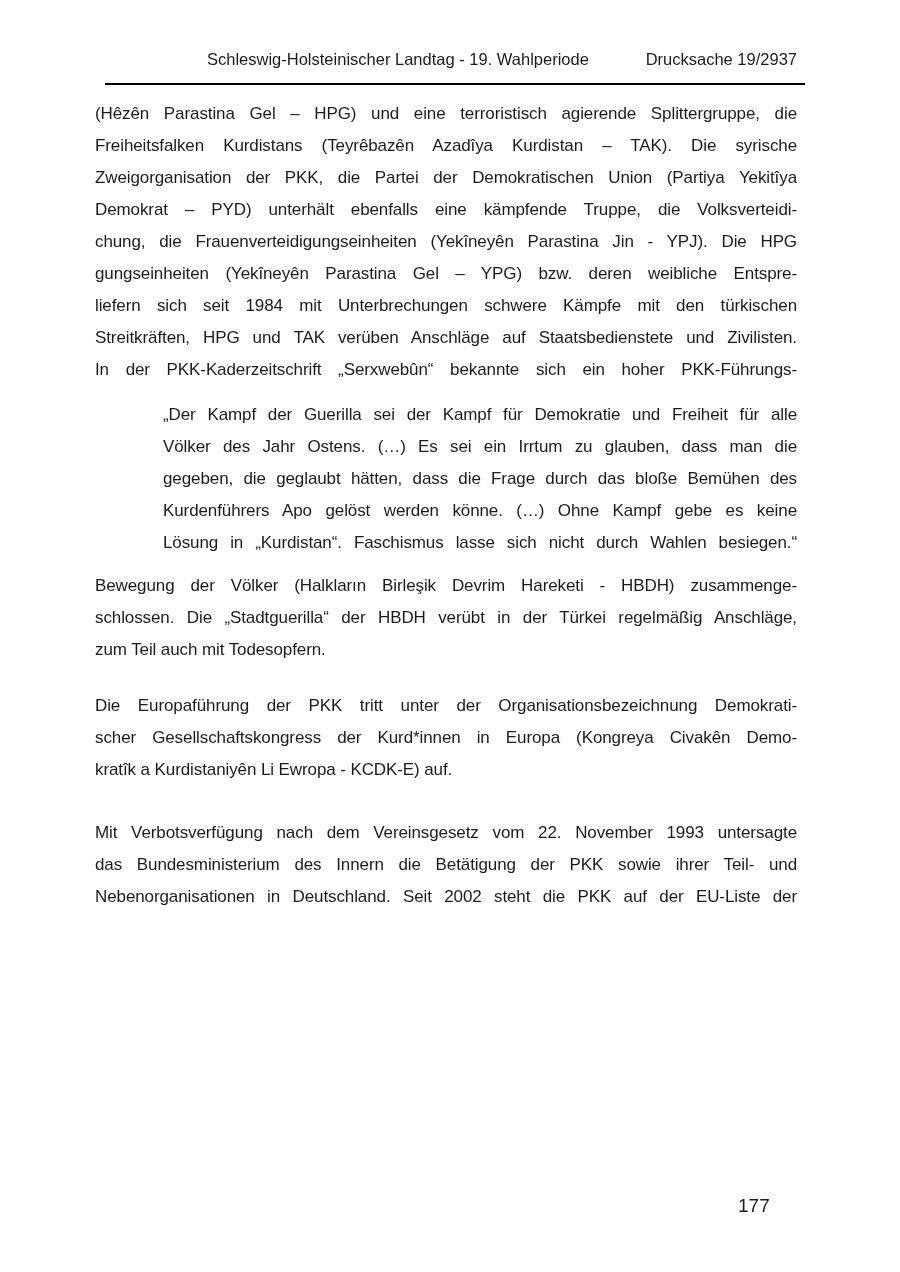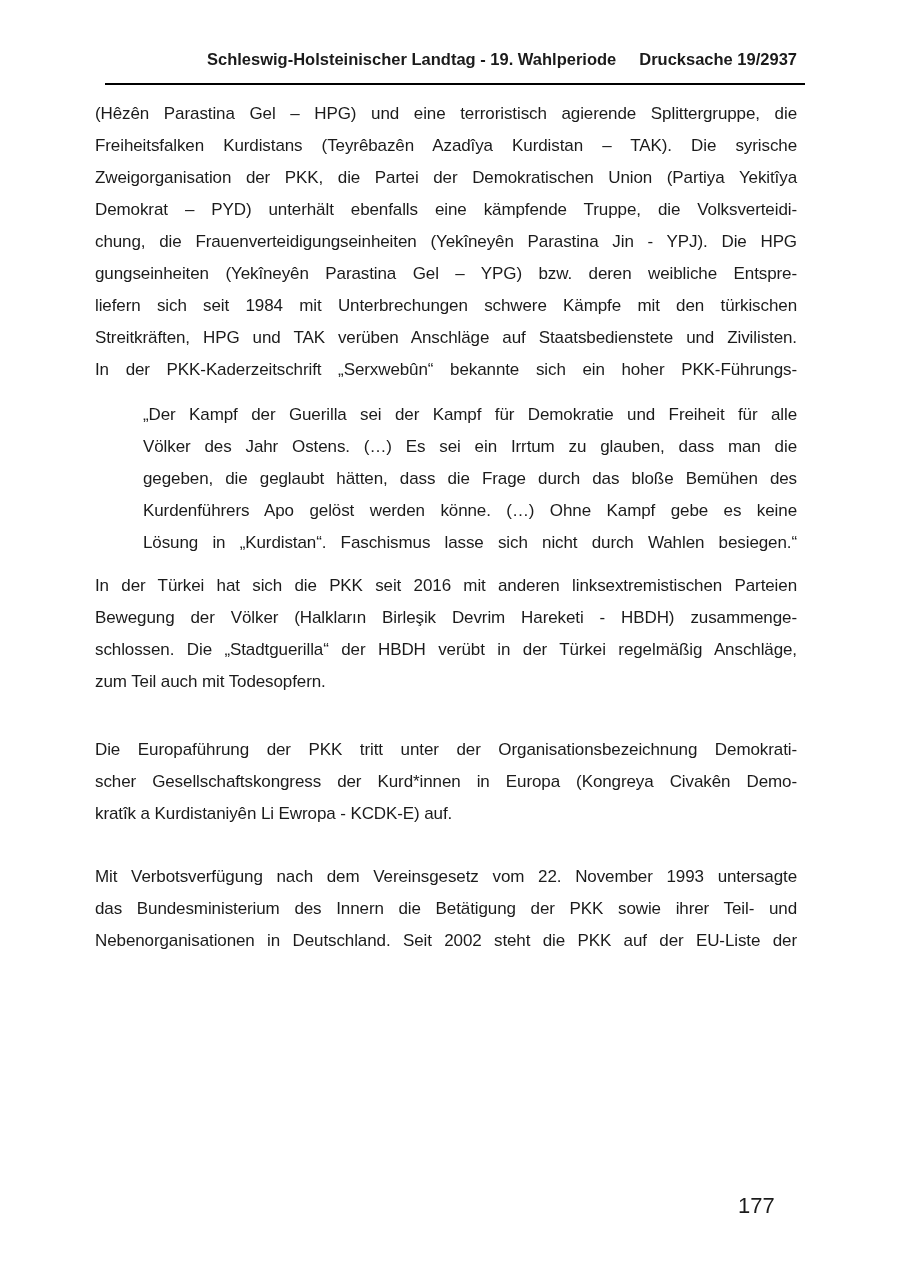--- a/index.html
+++ b/index.html
@@ -23,7 +23,6 @@
     line-height: 22px;
     display: flex;
     align-items: flex-start;
-    font-weight: bold;
   }
   .doc-header .h-left  { margin-left: 112px; white-space: nowrap; }
   .doc-header .h-right { margin-left: auto;  white-space: nowrap; }

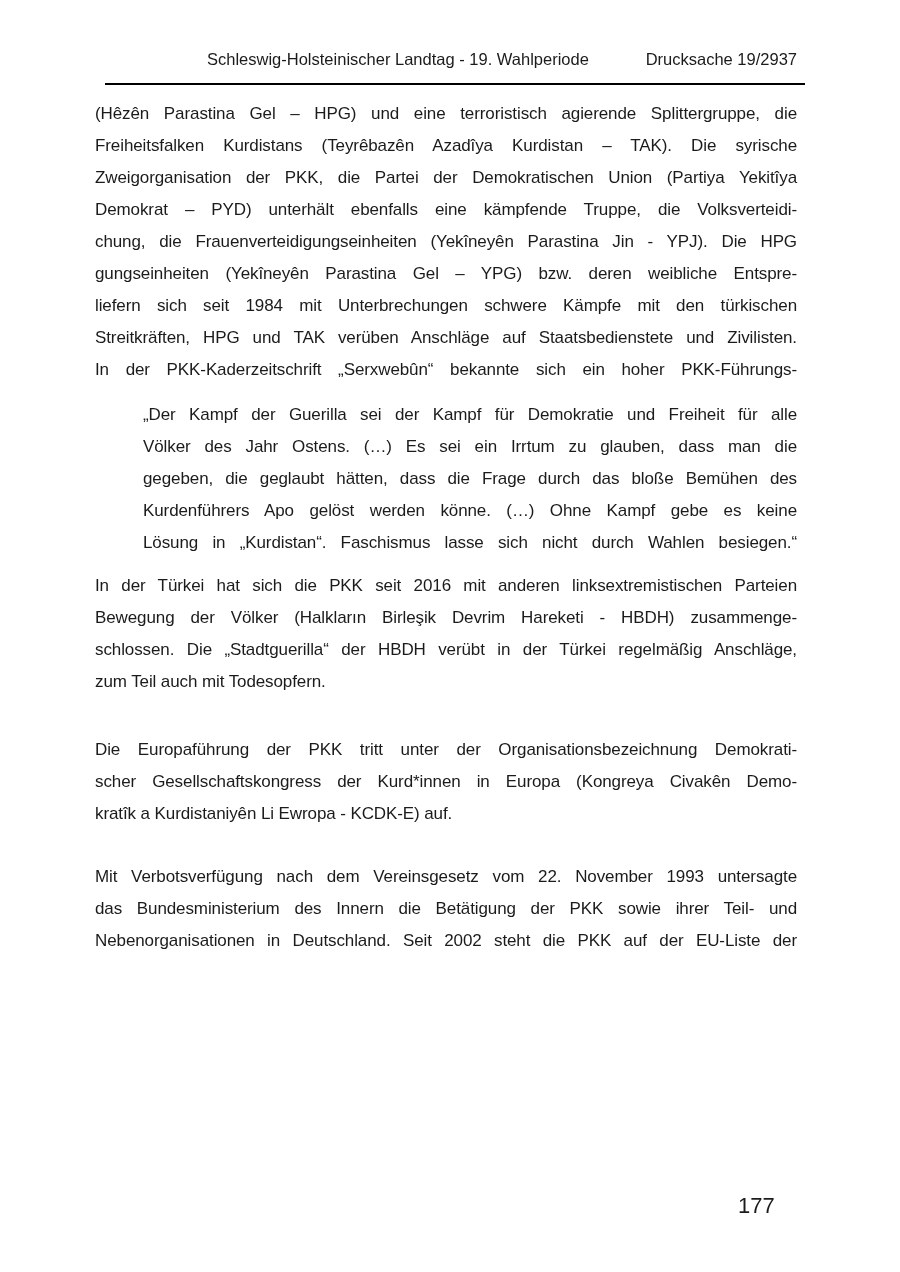--- a/index.html
+++ b/index.html
@@ -44,7 +44,7 @@
     letter-spacing: -0.1px;
   }
   .para { margin: 0; }
-  .doc-body > .para:nth-child(2) { margin-top: 13px; margin-left: 48px; } 
+  .doc-body > .para:nth-child(2) { margin-top: 13px; margin-left: 68px; } 
   .doc-body > .para:nth-child(3) { margin-top: 11px; }
   .doc-body > .para:nth-child(4) { margin-top: 36px; }
   .doc-body > .para:nth-child(5) { margin-top: 31px; }

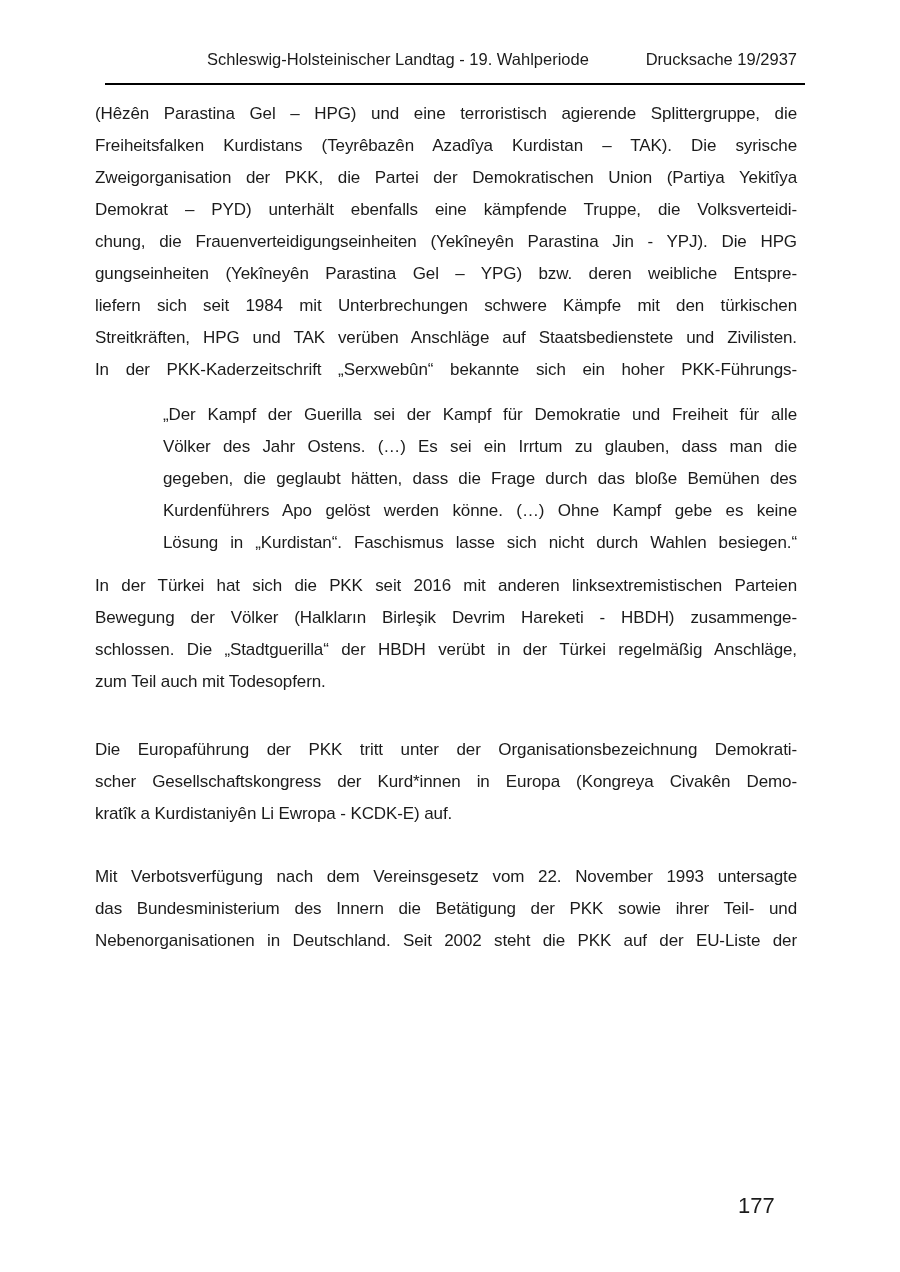--- a/index.html
+++ b/index.html
@@ -98,7 +98,6 @@
         <div class="line">Lösung in „Kurdistan“. Faschismus lasse sich nicht durch Wahlen besiegen.“</div>
       </div>
       <div class="para">
-        <div class="line">In der Türkei hat sich die PKK seit 2016 mit anderen linksextremistischen Parteien</div>
         <div class="line">Bewegung der Völker (Halkların Birleşik Devrim Hareketi - HBDH) zusammenge-</div>
         <div class="line">schlossen. Die „Stadtguerilla“ der HBDH verübt in der Türkei regelmäßig Anschläge,</div>
         <div class="line last">zum Teil auch mit Todesopfern.</div>

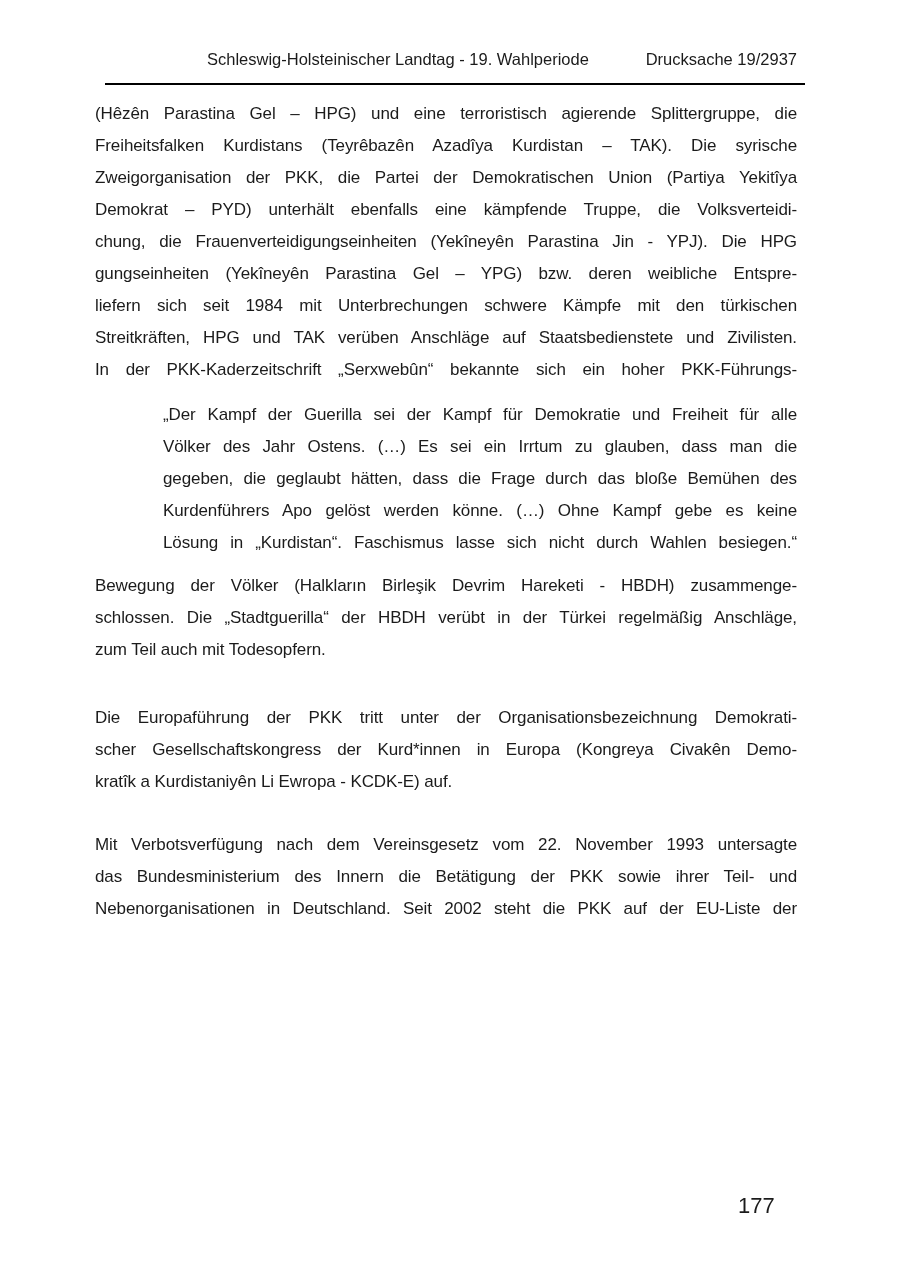--- a/index.html
+++ b/index.html
@@ -46,7 +46,7 @@
   .para { margin: 0; }
   .doc-body > .para:nth-child(2) { margin-top: 13px; margin-left: 68px; } 
   .doc-body > .para:nth-child(3) { margin-top: 11px; }
-  .doc-body > .para:nth-child(4) { margin-top: 36px; }
+  .doc-body > .para:nth-child(4) { margin-top: 24px; }
   .doc-body > .para:nth-child(5) { margin-top: 31px; }
   .line {
     text-align: justify;

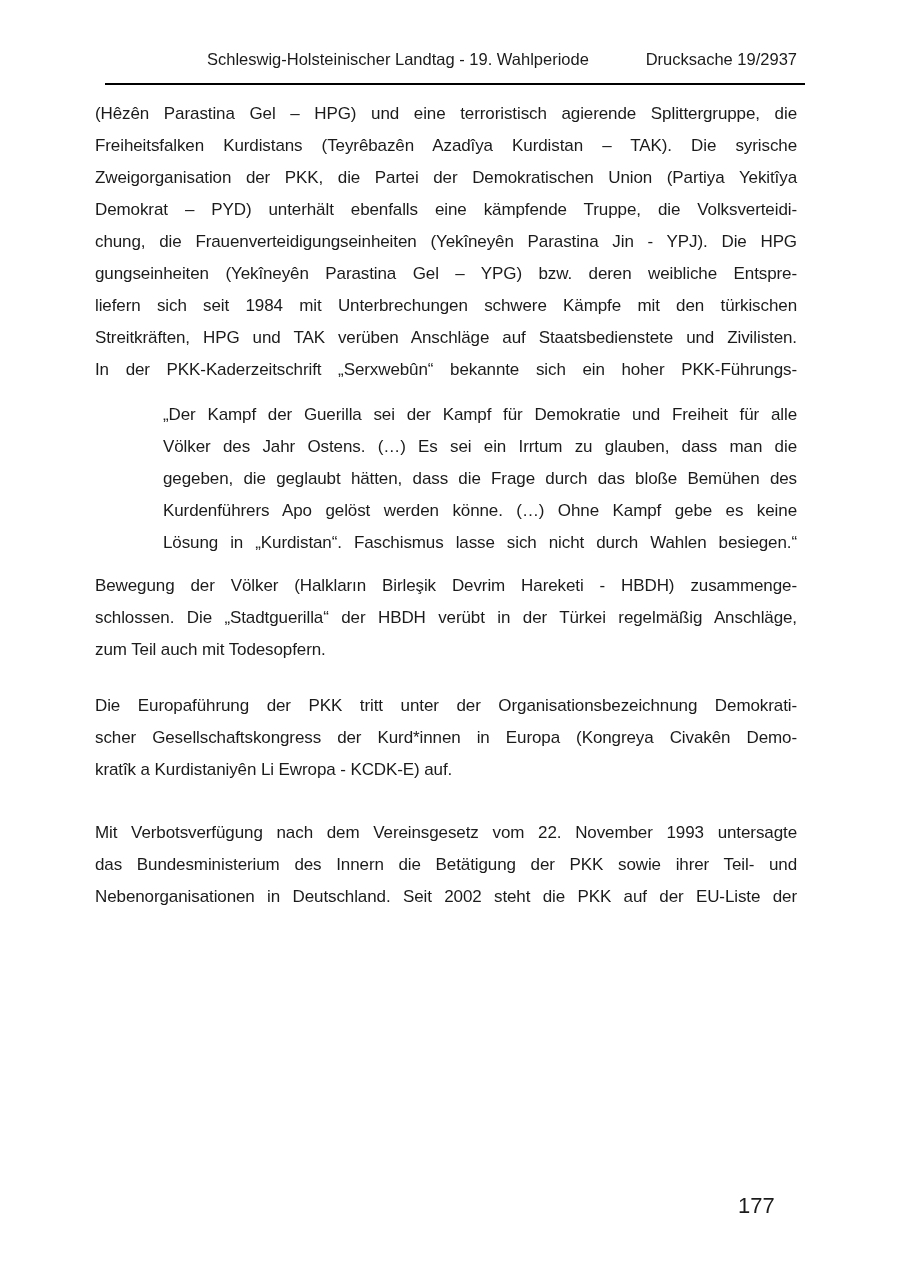--- a/index.html
+++ b/index.html
@@ -62,7 +62,7 @@
     position: absolute;
     left: 738px;
     top: 1194px;
-    font-size: 22px;
+    font-size: 19px;
     line-height: 24px;
   }
 </style>

